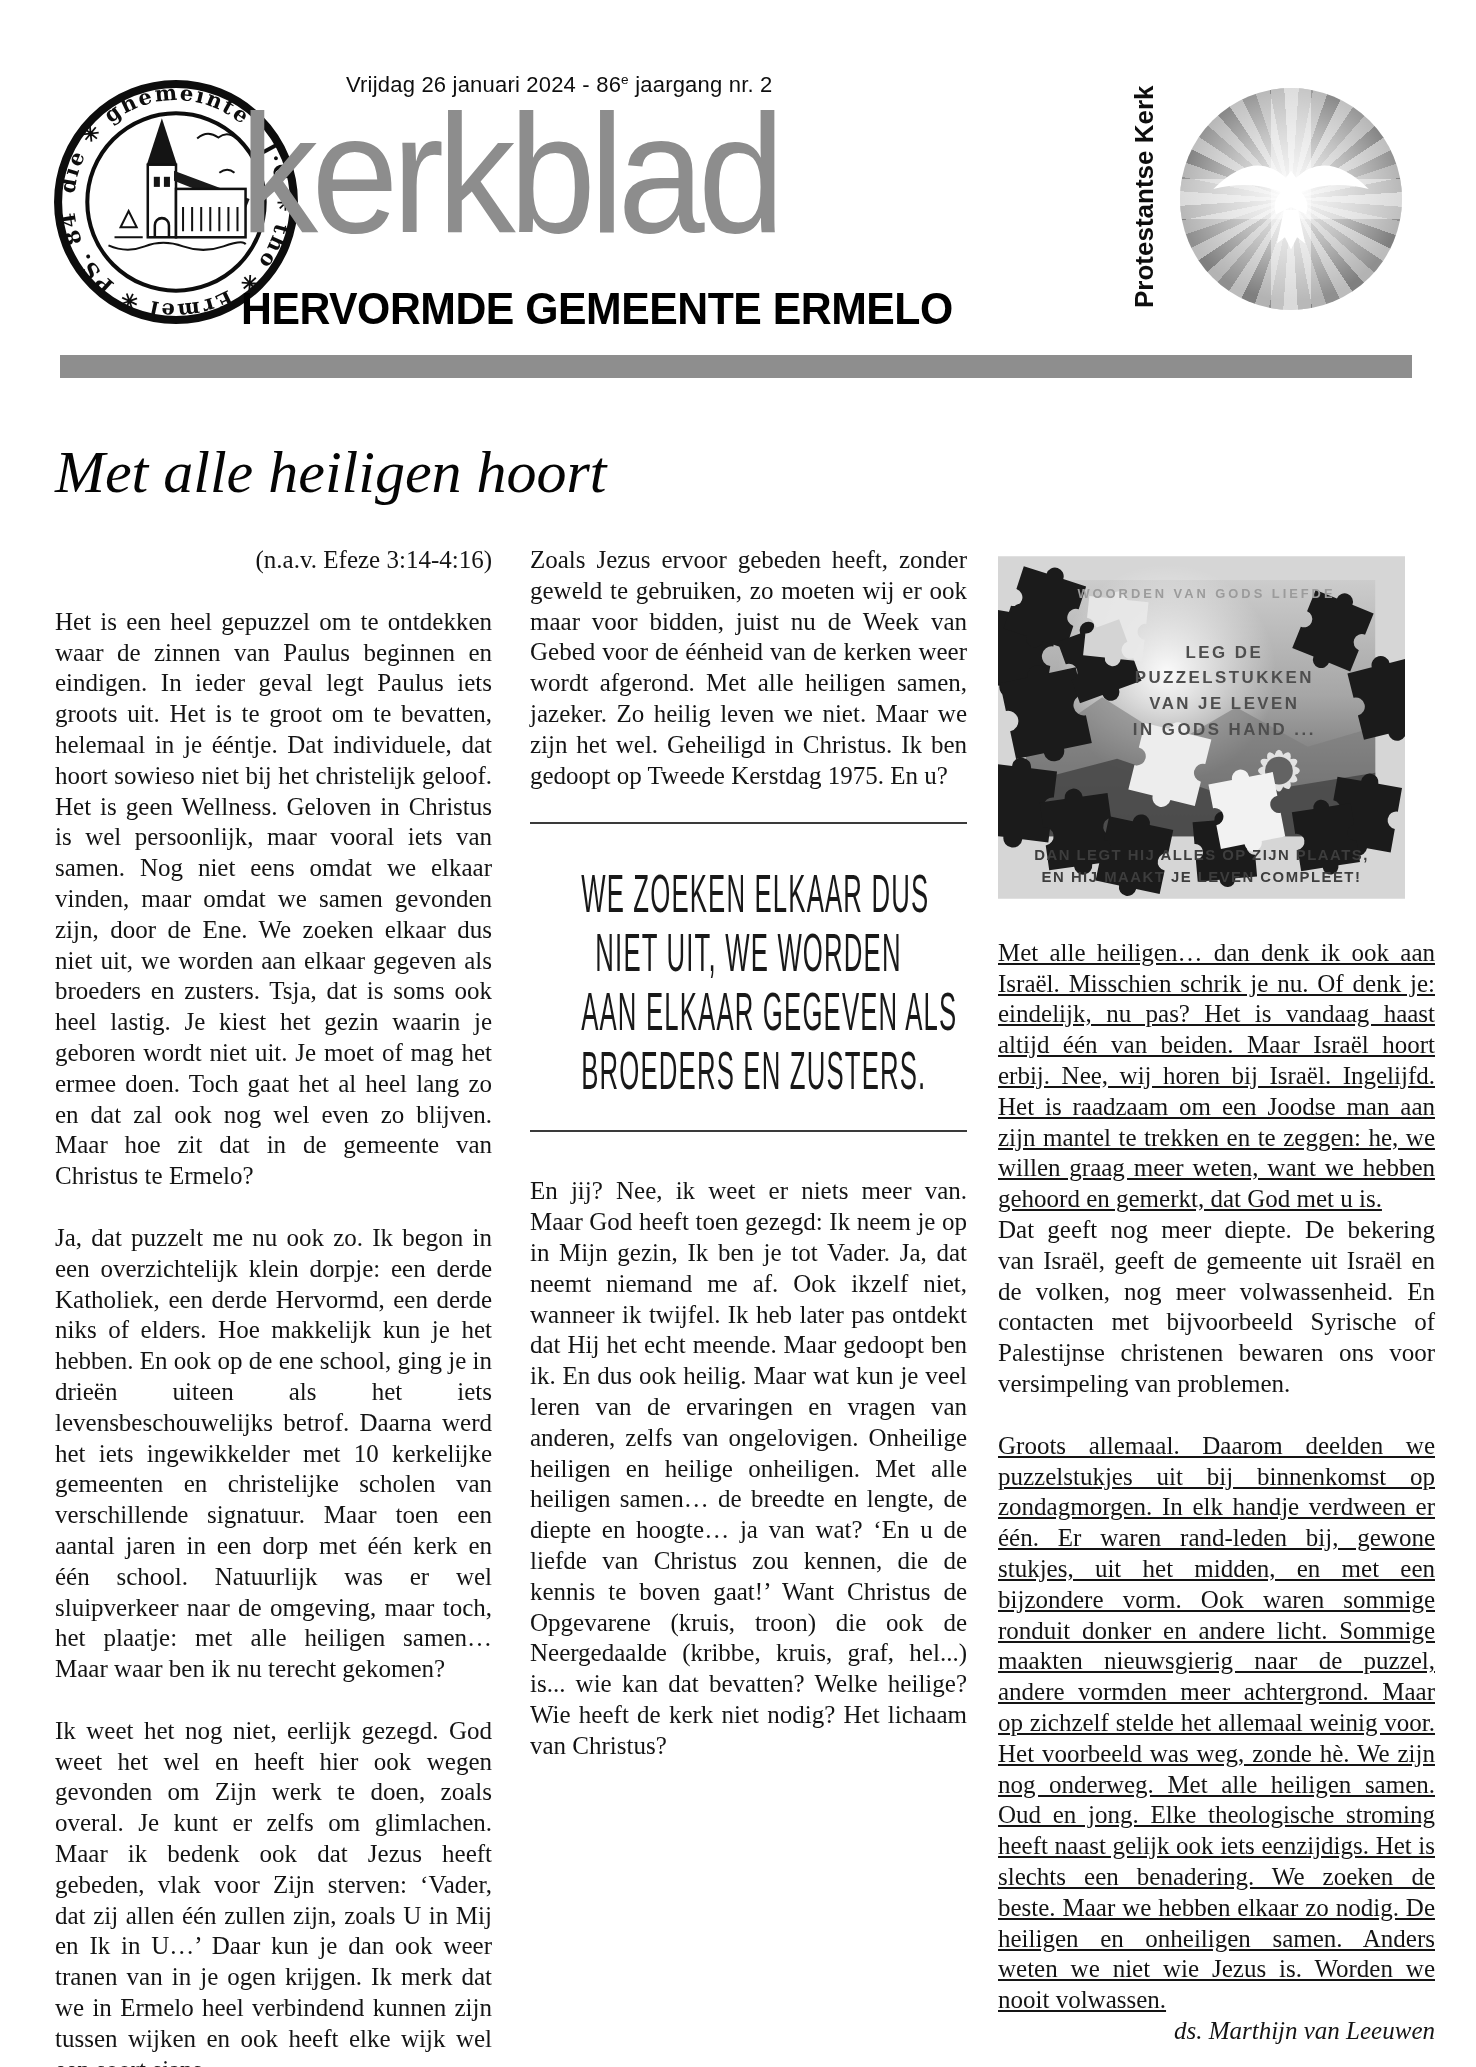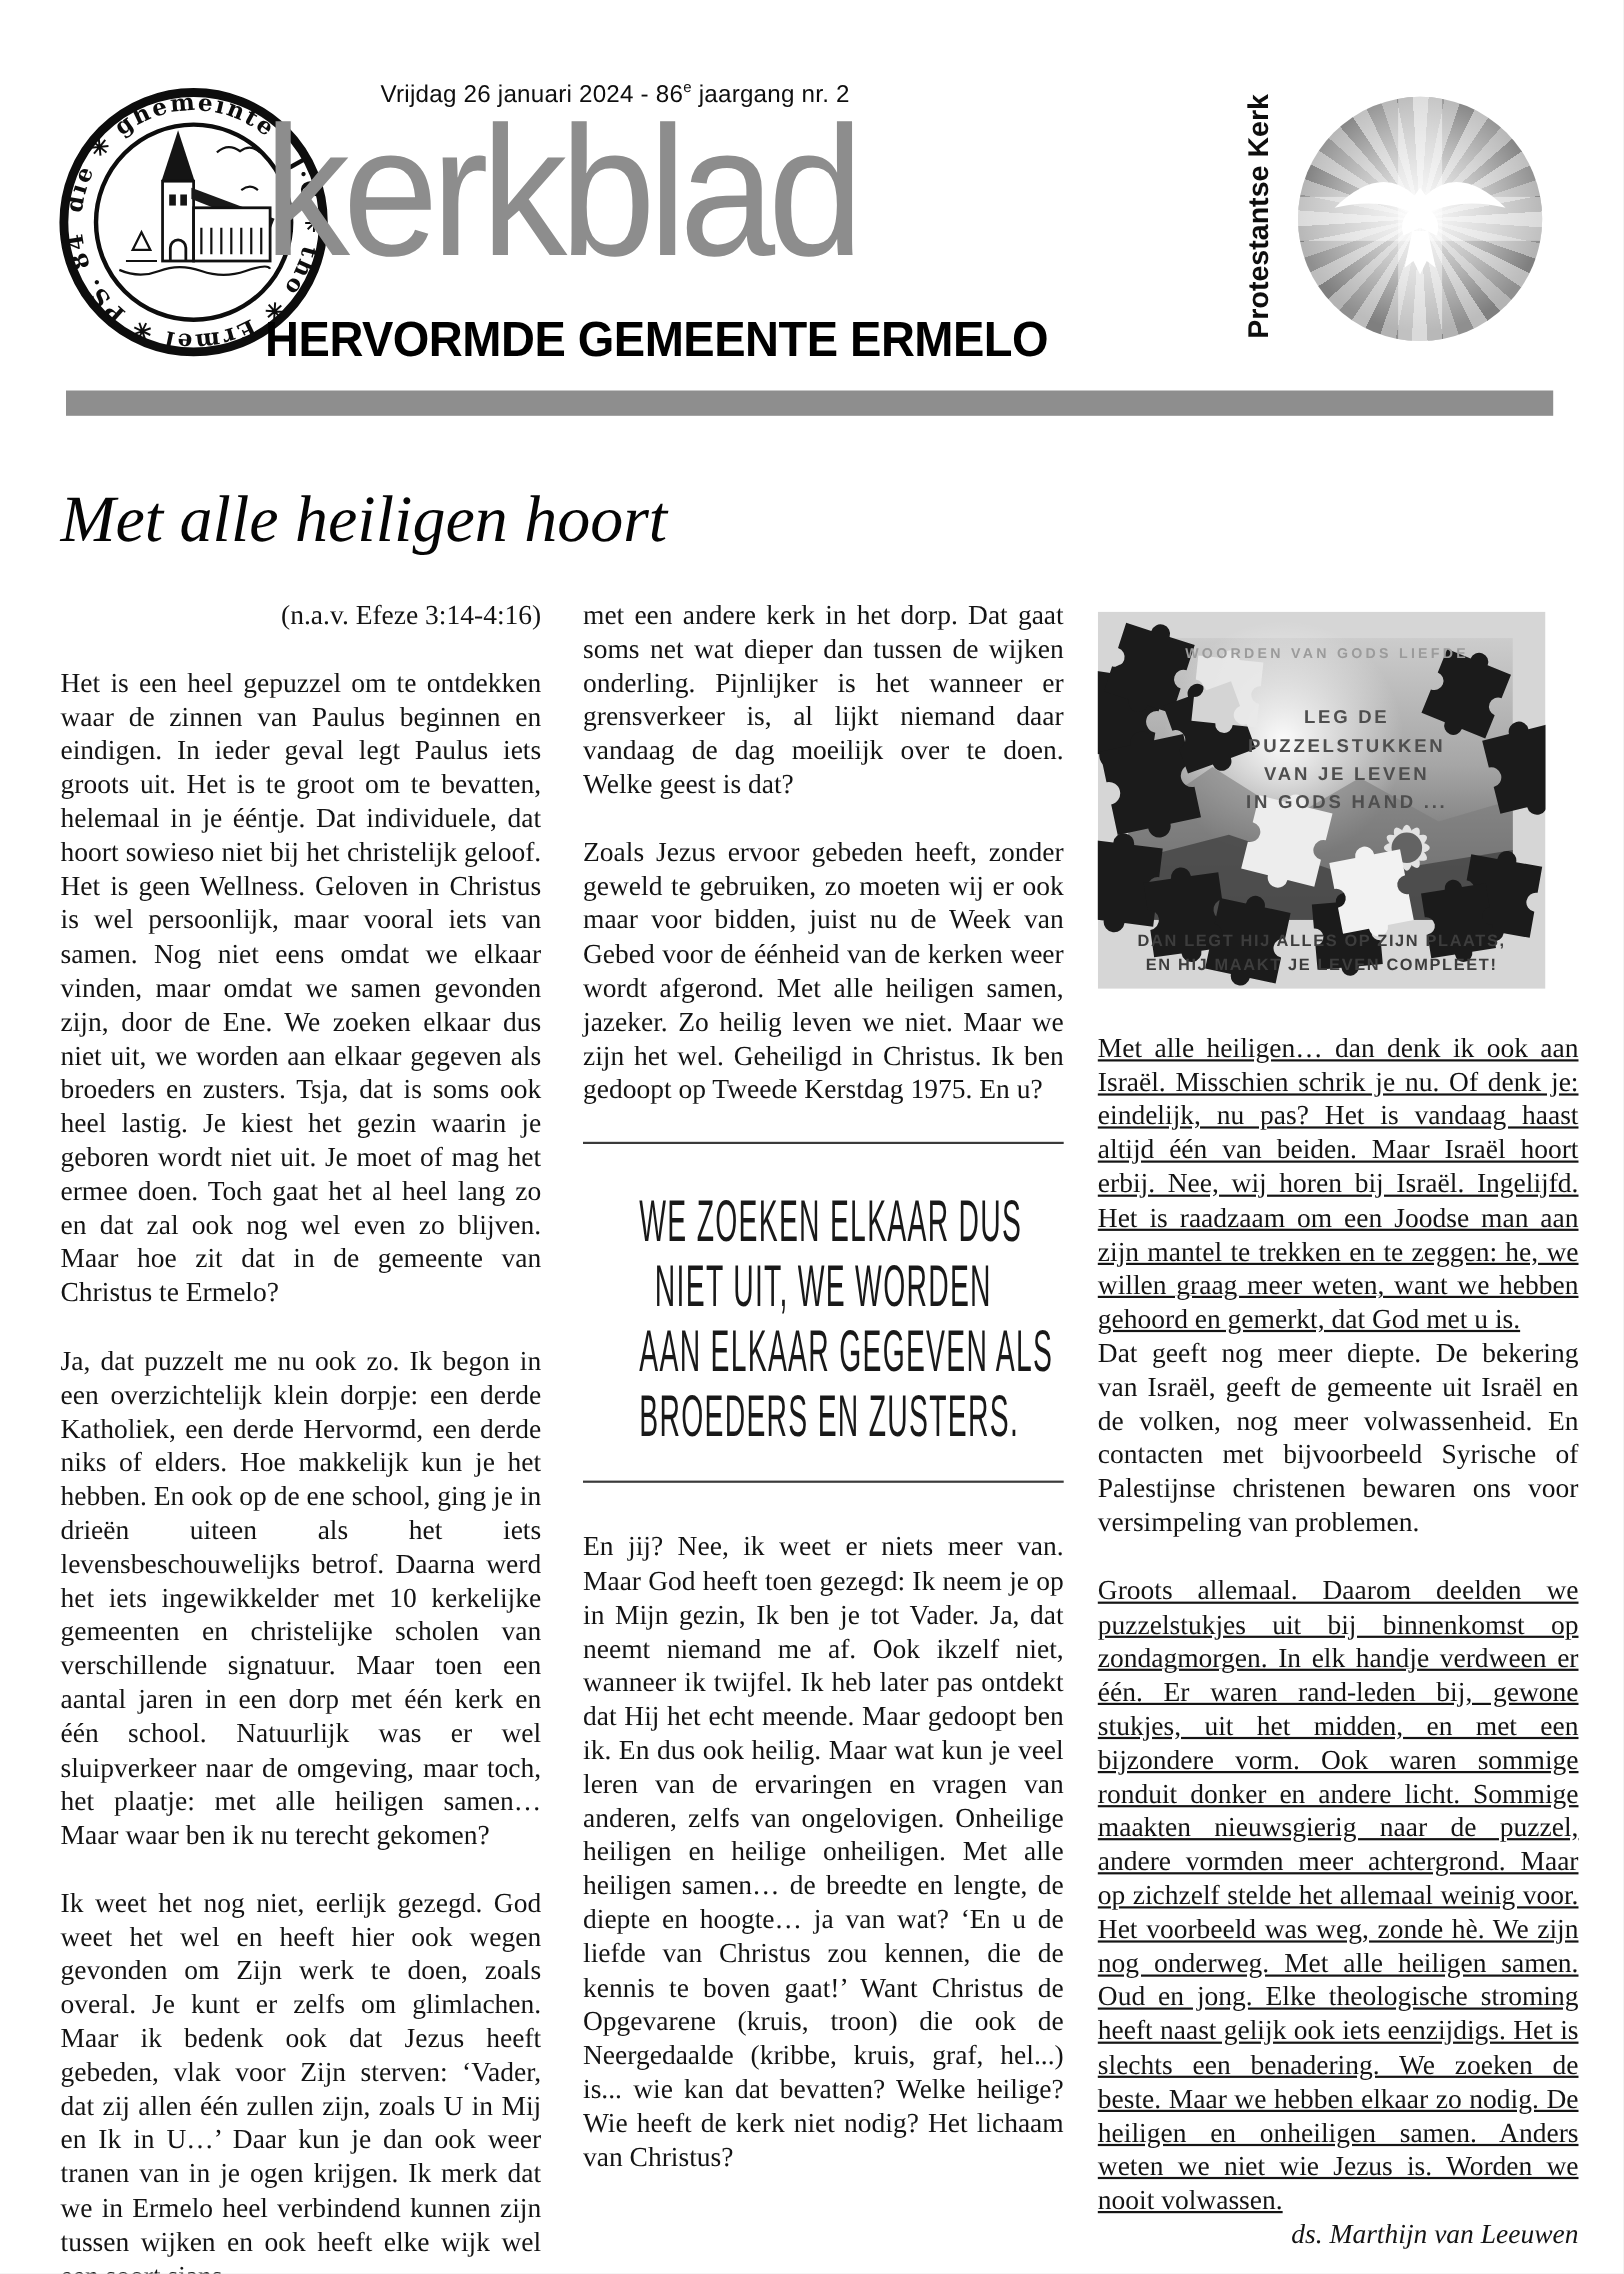--- a/index.html
+++ b/index.html
@@ -114,7 +114,6 @@
   </div>
 
   <div class="col col-2">
-    <p>met een andere kerk in het dorp. Dat gaat soms net wat dieper dan tussen de wijken onderling. Pijnlijker is het wanneer er grensverkeer is, al lijkt niemand daar vandaag de dag moeilijk over te doen. Welke geest is dat?</p>
     <p>Zoals Jezus ervoor gebeden heeft, zonder geweld te gebruiken, zo moeten wij er ook maar voor bidden, juist nu de Week van Gebed voor de éénheid van de kerken weer wordt afgerond. Met alle heiligen samen, jazeker. Zo heilig leven we niet. Maar we zijn het wel. Geheiligd in Christus. Ik ben gedoopt op Tweede Kerstdag 1975. En u?</p>
     <hr class="rule">
     <div class="quote-wrap">

